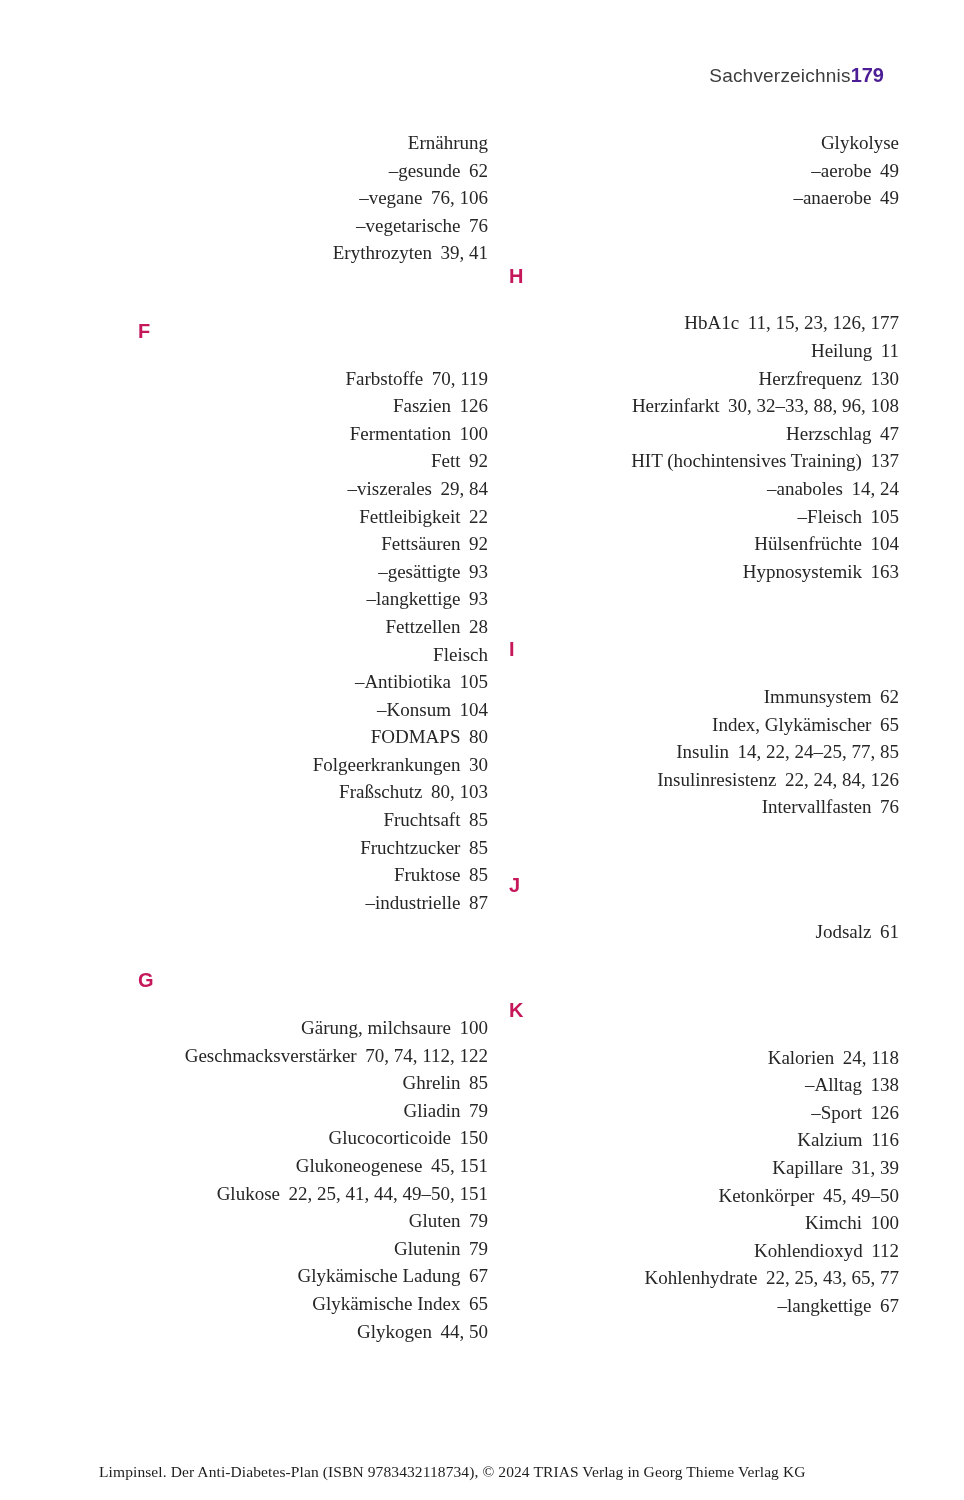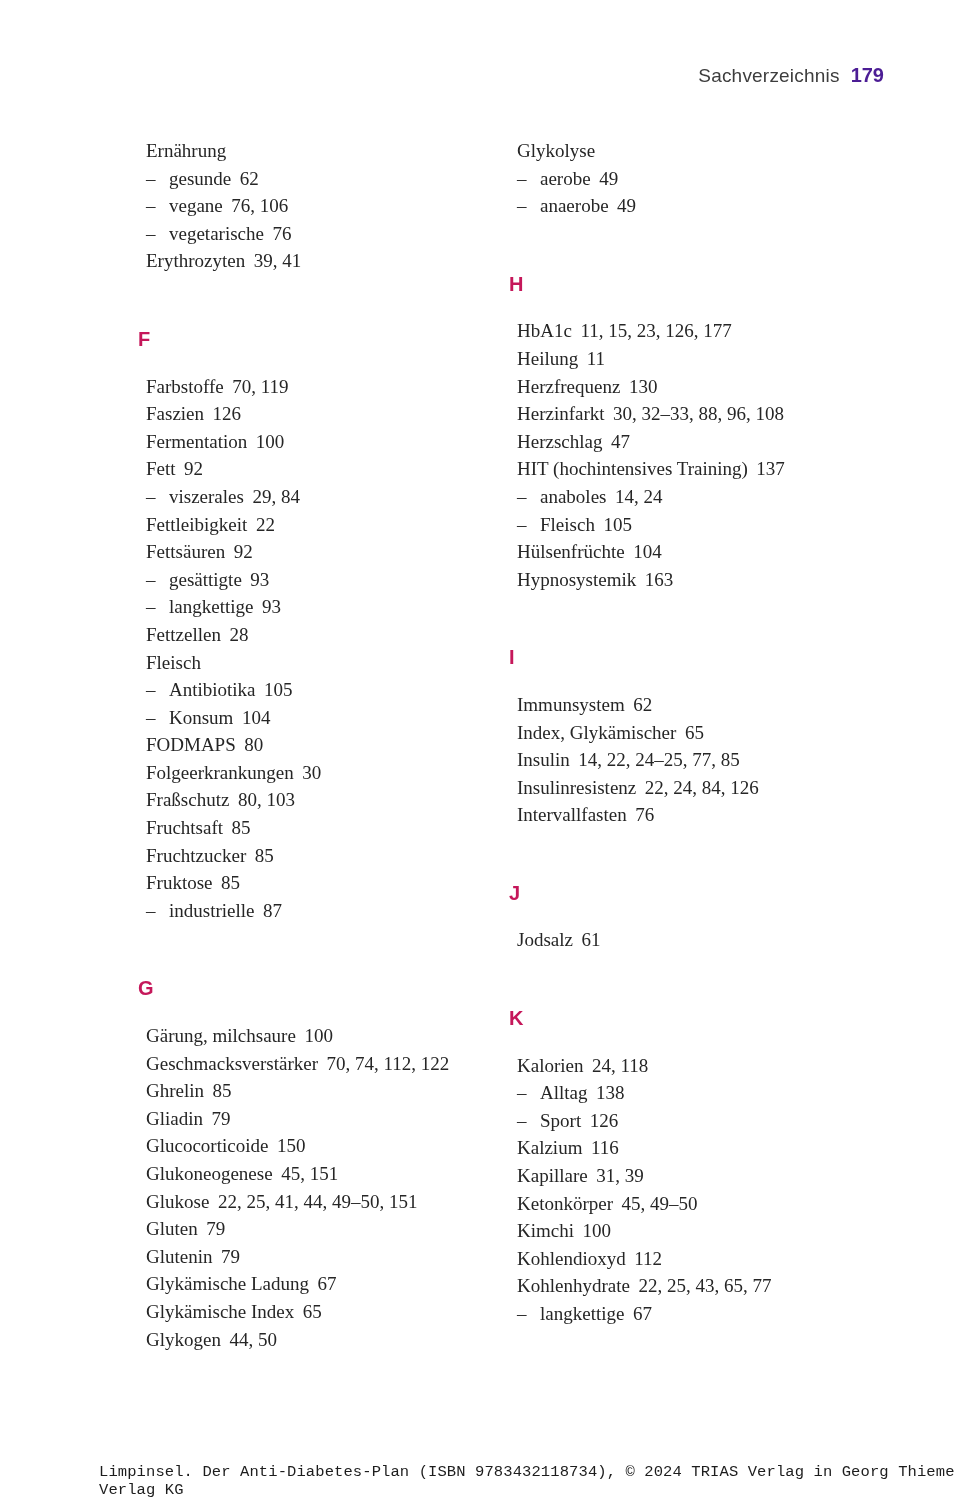--- a/index.html
+++ b/index.html
@@ -18,7 +18,7 @@
   .running-head {
     position: absolute;
     top: 64px; right: 80px;
-    display: flex; align-items: baseline; gap: 11px;
+    display: flex; align-items: baseline; 
     font-family: "Liberation Sans", sans-serif;
   }
   .running-head .title { font-size: 19px; color: #3d3d3d; letter-spacing: 0.2px; }

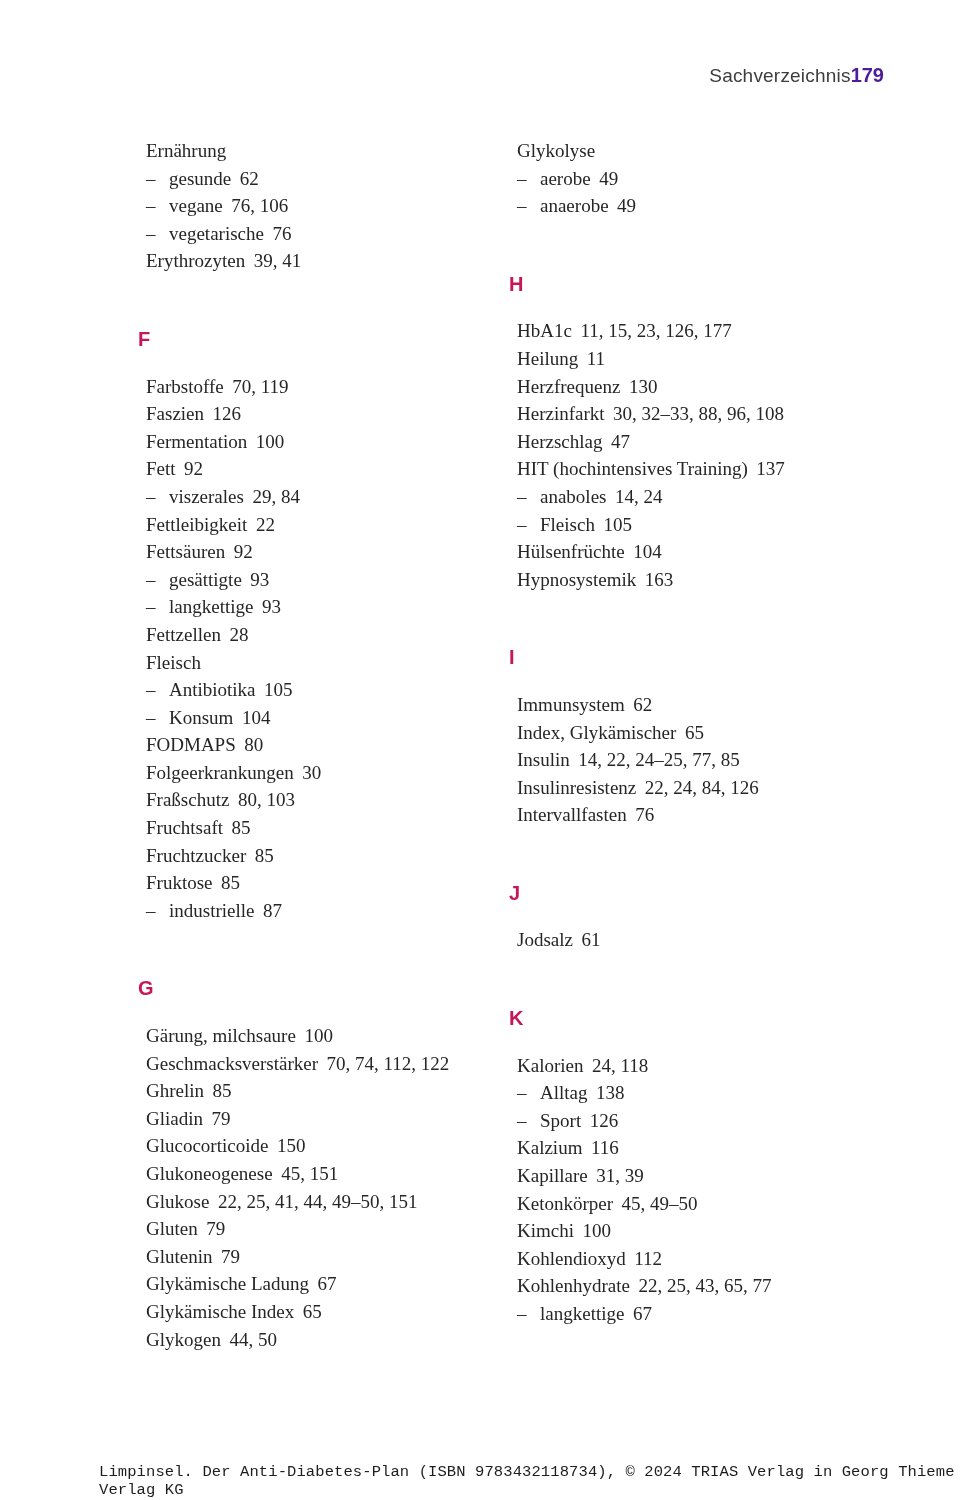--- a/index.html
+++ b/index.html
@@ -40,7 +40,7 @@
     color: var(--accent, #C5175A);
     margin: 51px 0 19px 0;
   }
-  .entries { list-style: none; margin: 8px; padding: 0; }
+  .entries { list-style: none; margin: 0; padding: 0; text-align: right; }
   .entry { white-space: nowrap; }
   .entry .dash { display: inline-block; width: 23px; }
   .entry .pages { margin-left: 0.45em; }

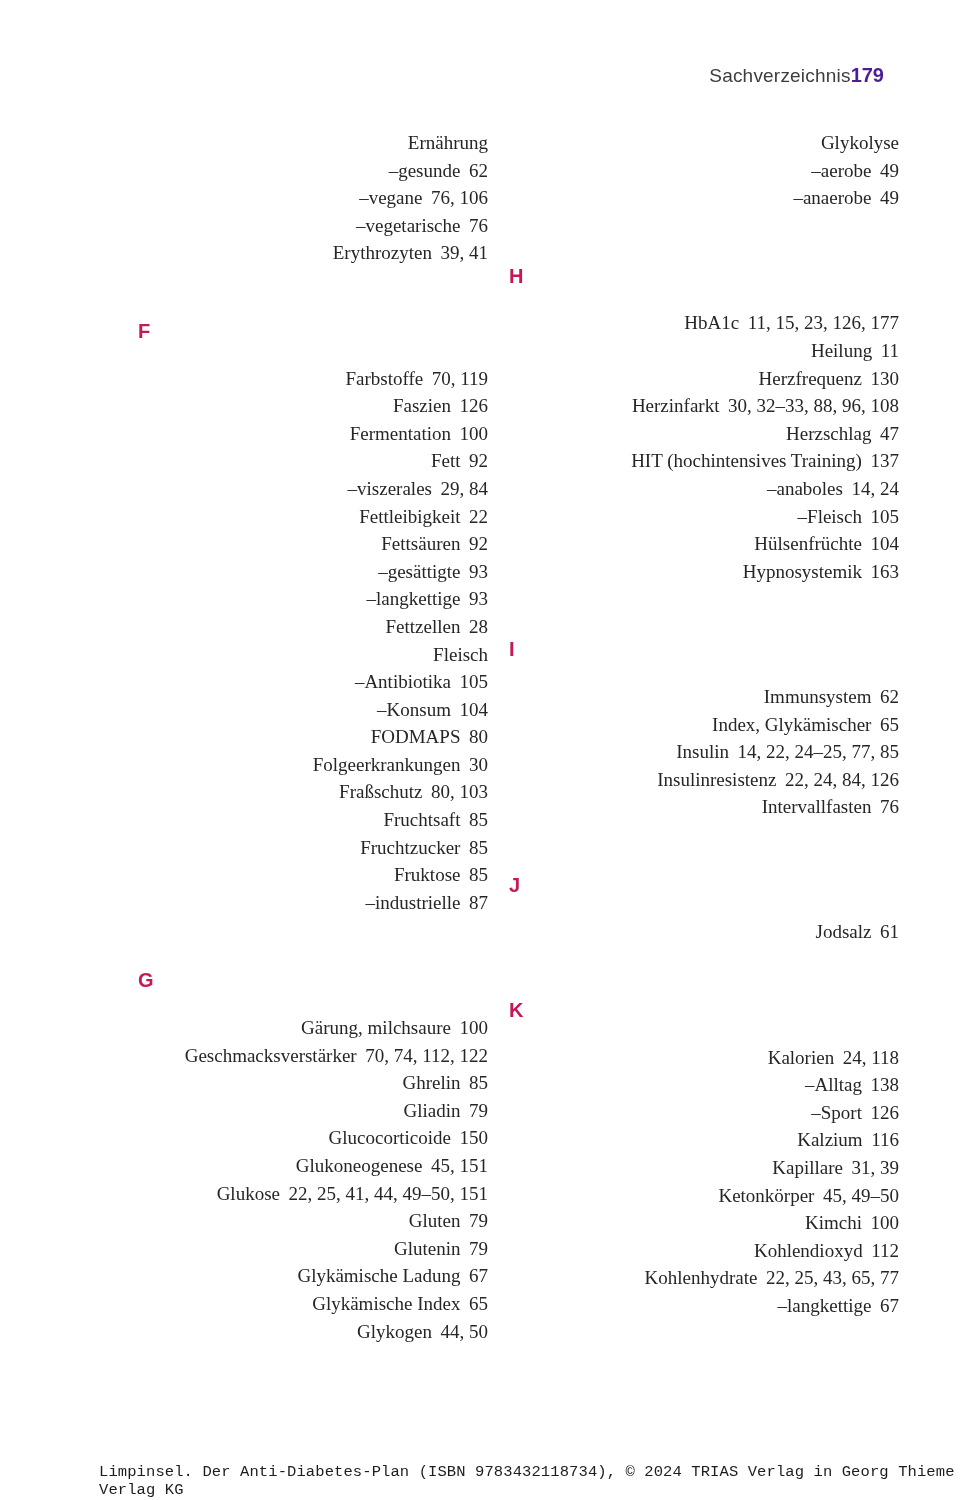--- a/index.html
+++ b/index.html
@@ -49,7 +49,7 @@
   .footer {
     position: absolute;
     left: 99px; top: 1463px;
-    font-family: Liberation Mono, monospace;
+    font-family: Liberation Serif, serif;
     font-size: 15.5px;
     color: #1d1d1d;
     letter-spacing: 0.1px;

